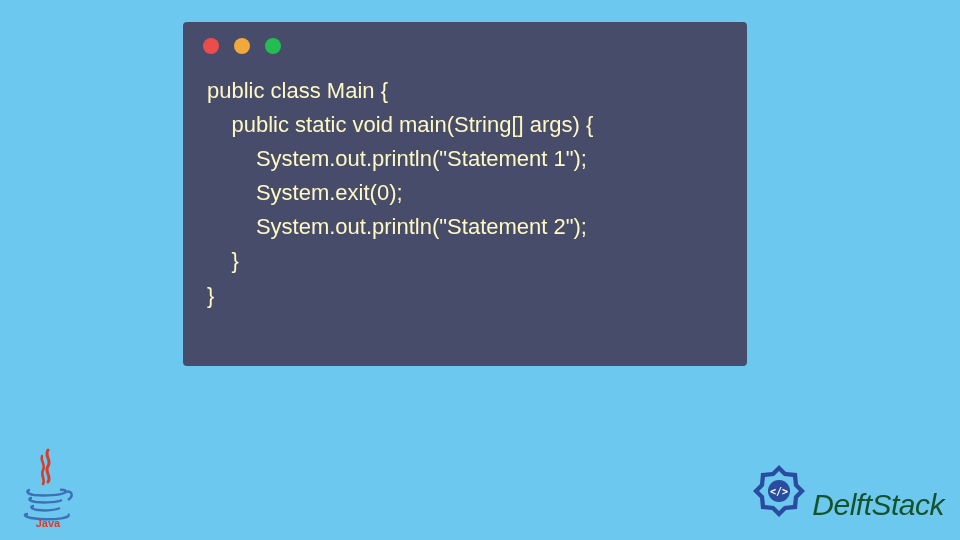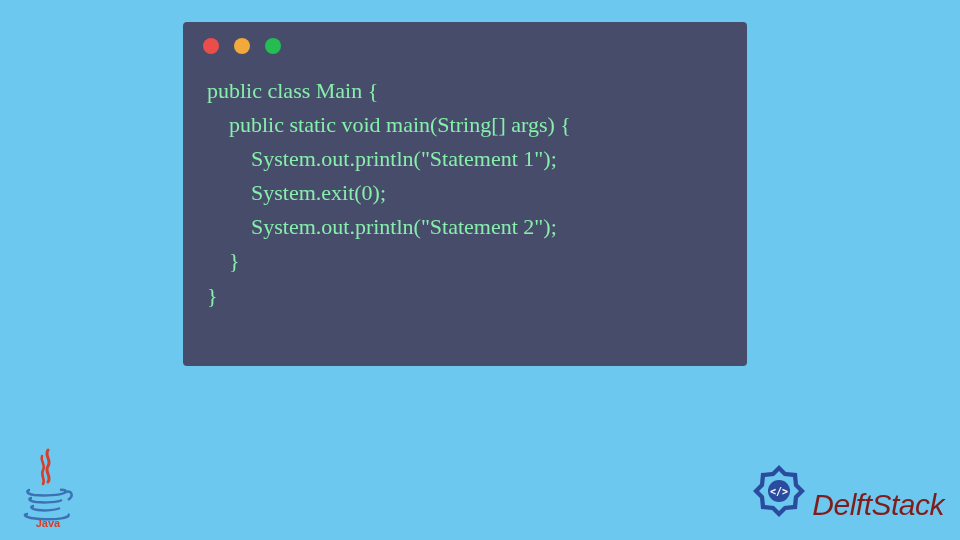--- a/index.html
+++ b/index.html
@@ -35,12 +35,11 @@
     .dot-green { background: #23bd51; }
     .code-content {
       padding: 20px 24px;
-      color: #86efac;
+      color: #fef9c3;
       font-size: 22px;
       line-height: 1.55;
       font-weight: 400;
       white-space: pre;
-      font-family: Liberation Serif, serif;
     }
     .java-logo {
       position: absolute;

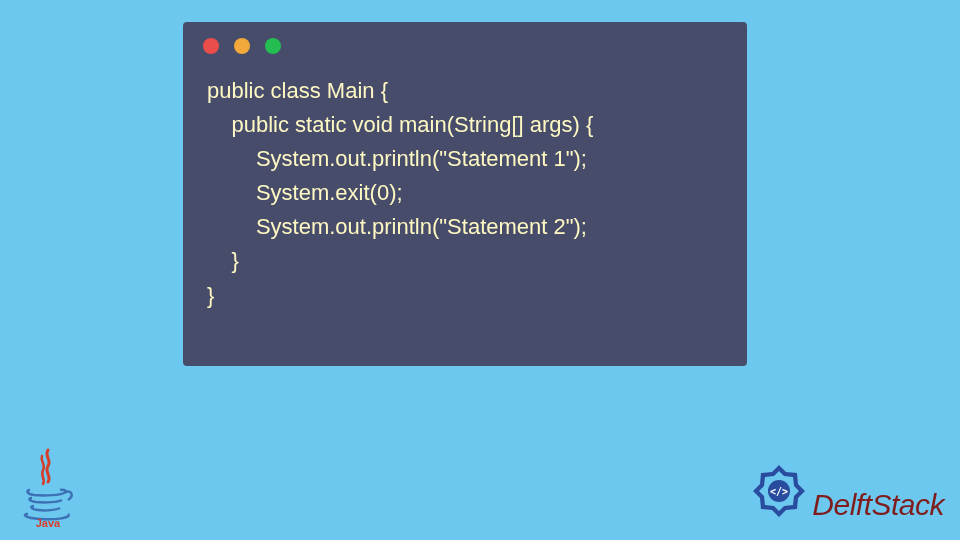--- a/index.html
+++ b/index.html
@@ -60,7 +60,7 @@
     .delft-text {
       font-size: 30px;
       font-weight: 500;
-      color: #7f1d1d;
+      color: #14532d;
       font-style: italic;
       letter-spacing: -0.5px;
       margin-top: 29px;

